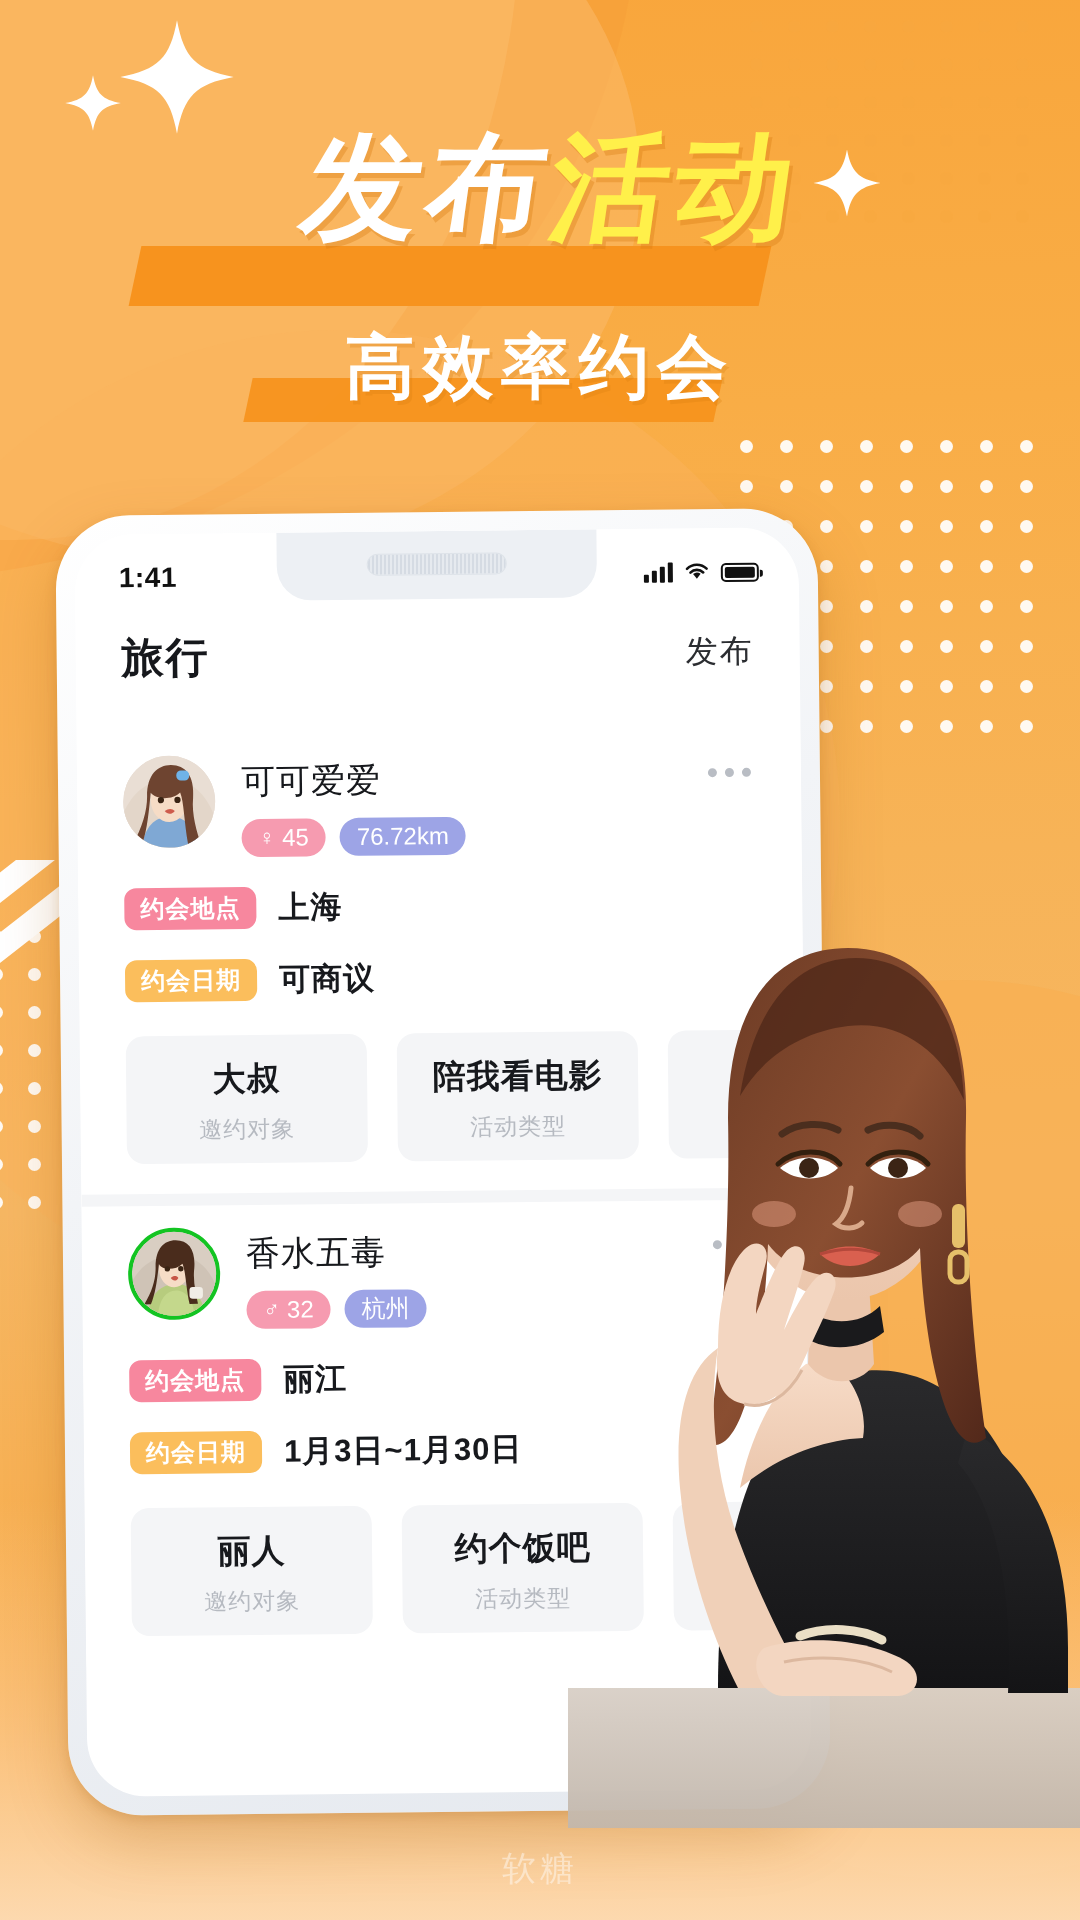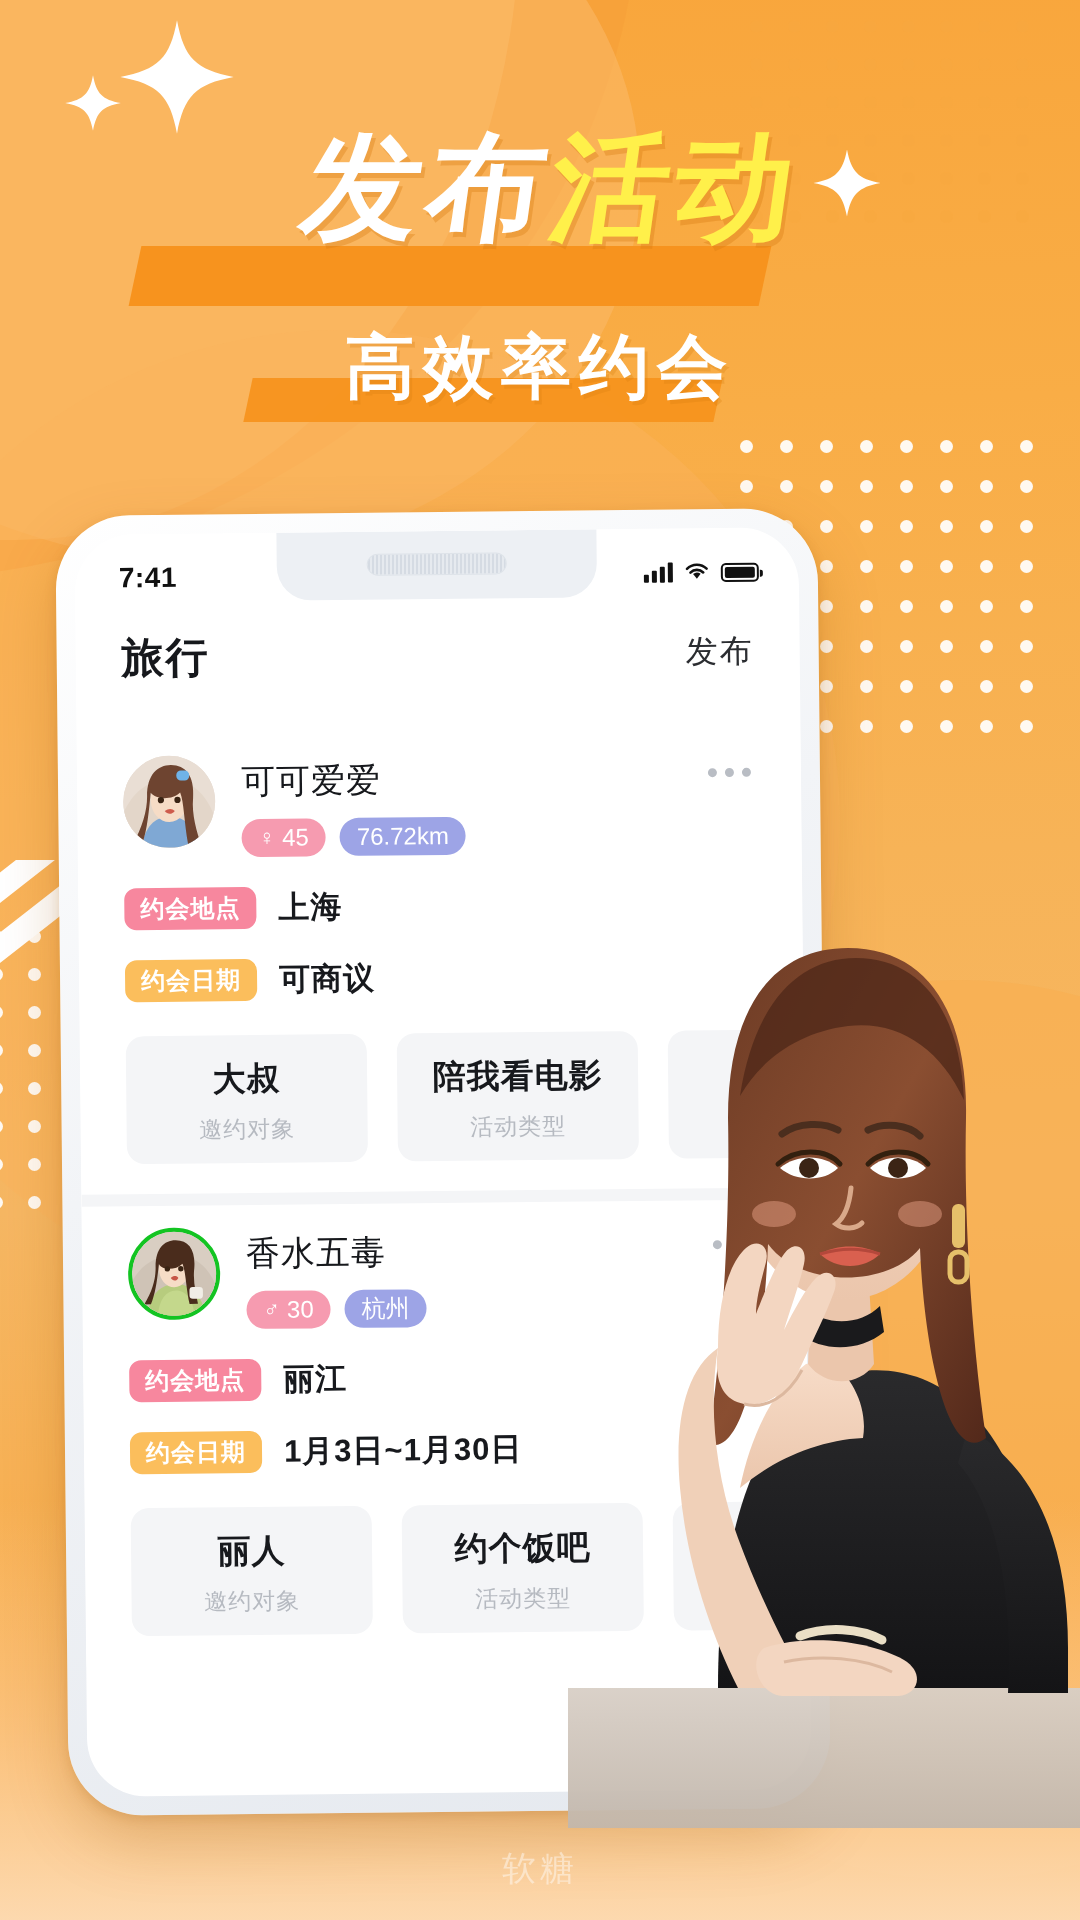--- a/index.html
+++ b/index.html
@@ -432,7 +432,7 @@
     </div>
 
     <div class="statusbar">
-      <div class="st-time">7:41</div>
+      <div class="st-time">1:41</div>
       <div class="st-right">
         <span class="sig">
             <i></i>

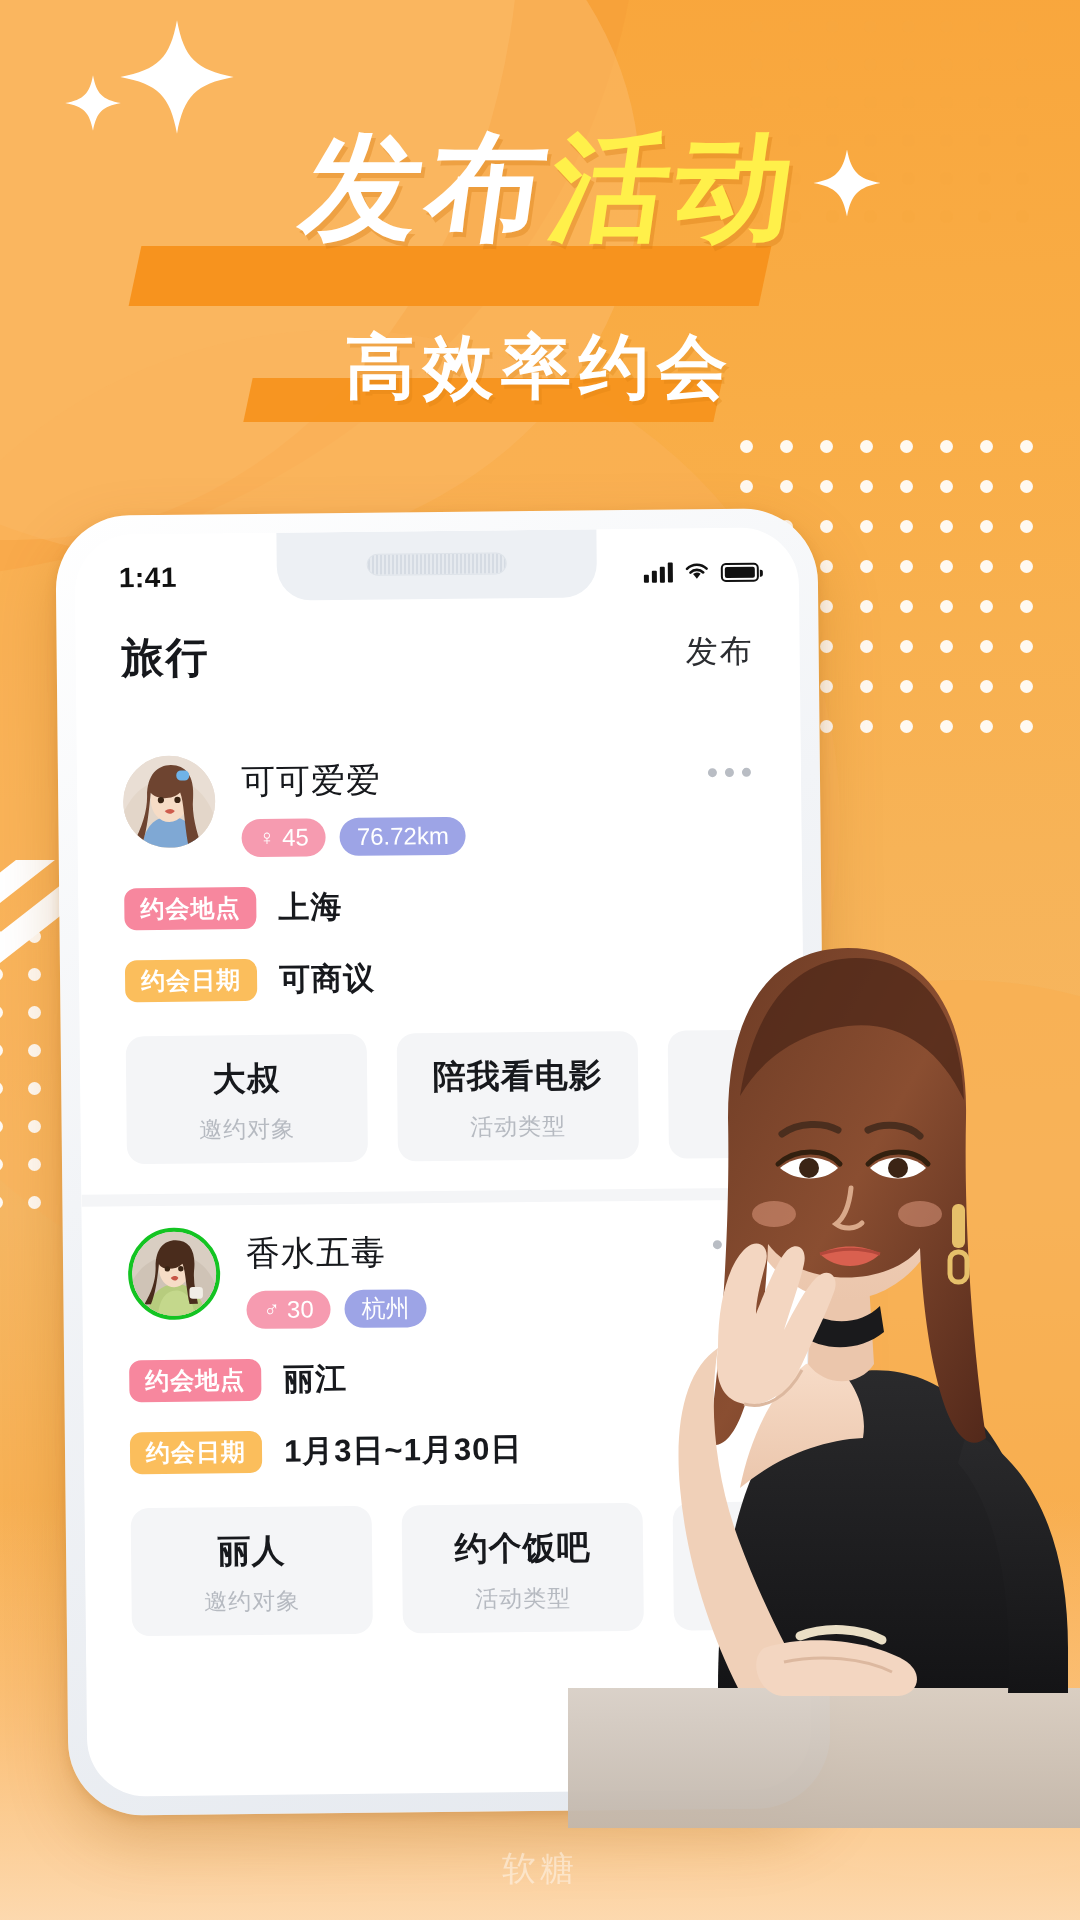--- a/index.html
+++ b/index.html
@@ -534,7 +534,7 @@
               <div class="chips">
                 <span class="chip pink">
                   <span class="gly">♂</span>
-                  <span>30</span>
+                  <span>32</span>
                 </span>
                 <span class="chip purple">杭州</span>
               </div>

